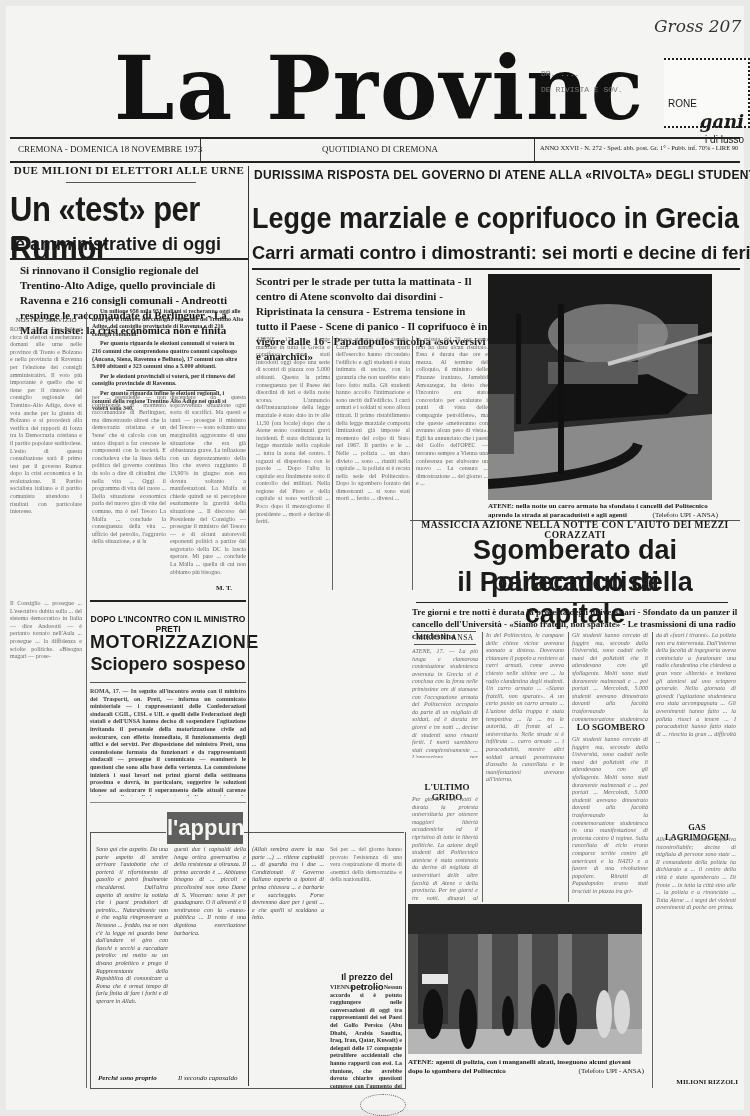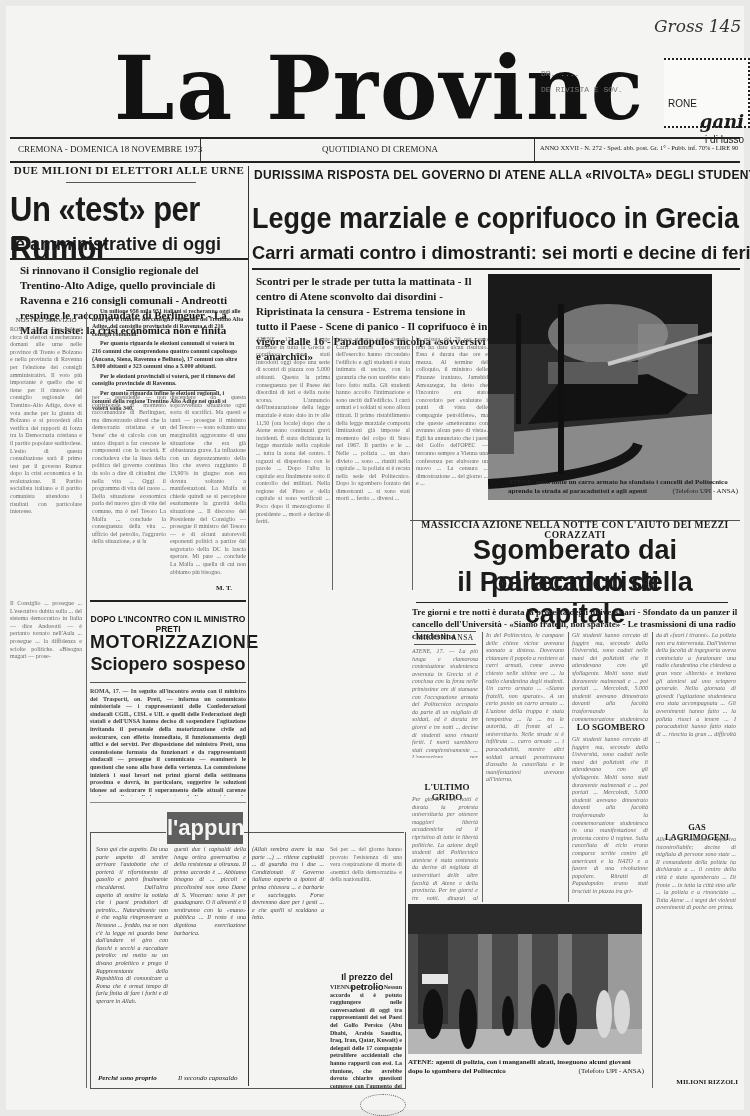--- a/index.html
+++ b/index.html
@@ -43,7 +43,7 @@
 
 <div class="page">
 
-  <div class="abs hand">Gross 145</div>
+  <div class="abs hand">Gross 207</div>
 
   <div class="abs masthead">La Provinc</div>
   <div class="abs stamp">

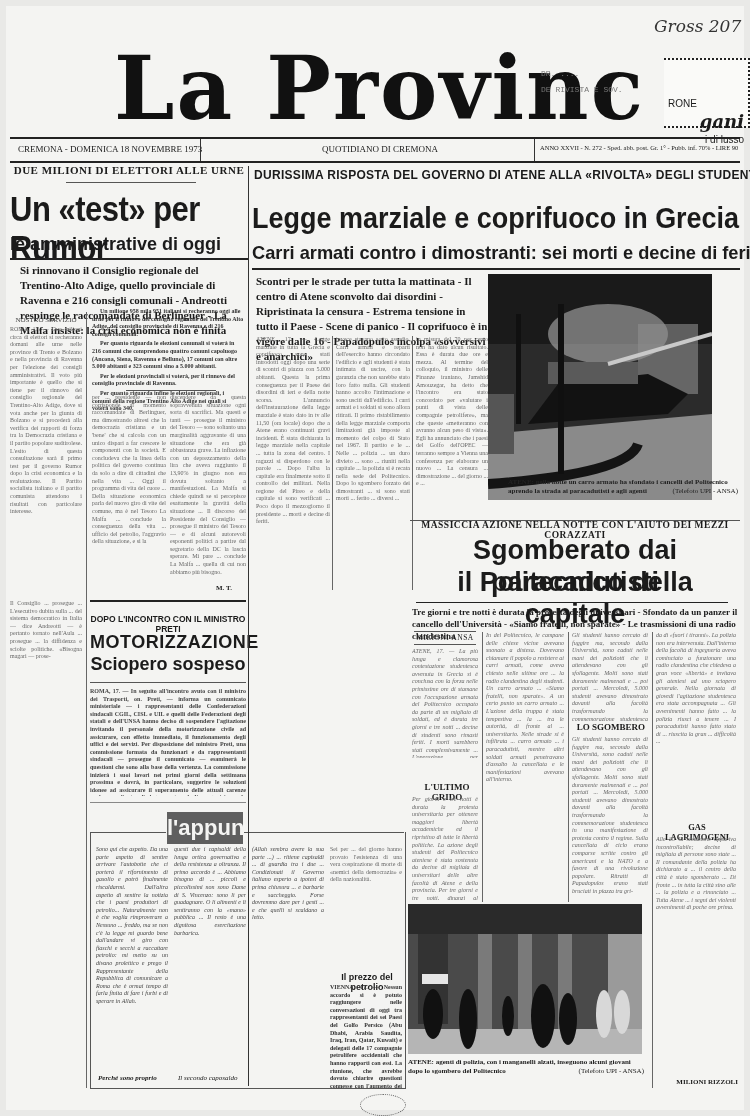--- a/index.html
+++ b/index.html
@@ -138,7 +138,7 @@
       <rect x="0" y="120" width="26" height="60" fill="#555"></rect>
     </svg>
   </div>
-  <div class="abs caption" style="left:482px;top:472px;width:230px;margin-left:20px;">
+  <div class="abs caption" style="left:482px;top:496px;width:230px;">
     <span>ATENE: nella notte un carro armato ha sfondato i cancelli del Politecnico aprendo la strada ai paracadutisti e agli agenti</span>
     <span class="credit">(Telefoto UPI - ANSA)</span>
   </div>

